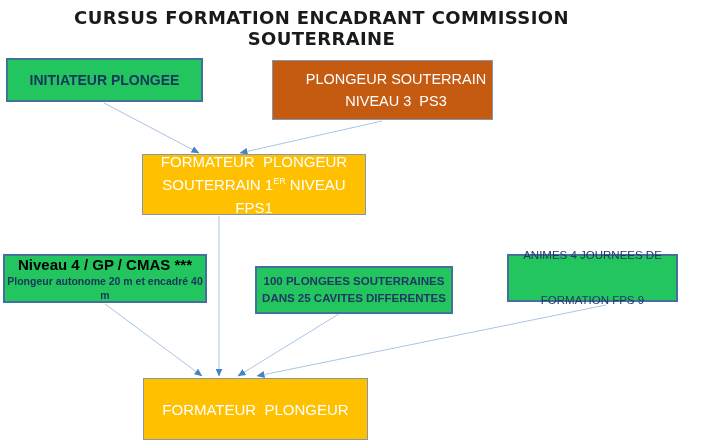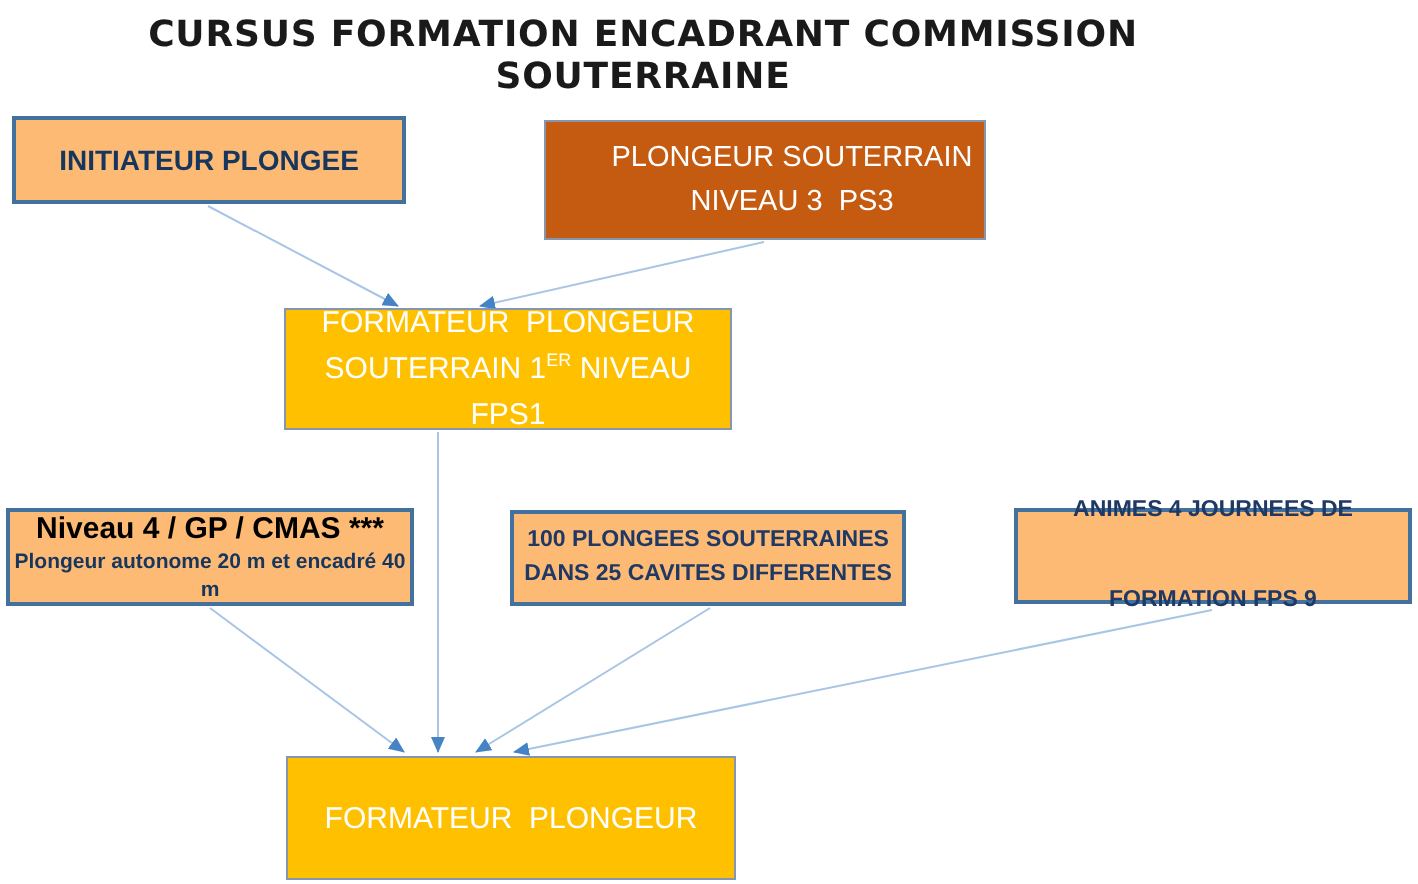--- a/index.html
+++ b/index.html
@@ -26,7 +26,7 @@
   }
   .box .line{display:block;white-space:pre-wrap;}
   .blue{
-    background:#fdba74;
+    background:#22c55e;
     border:2px solid #41719C;
     align-items:center;
   }

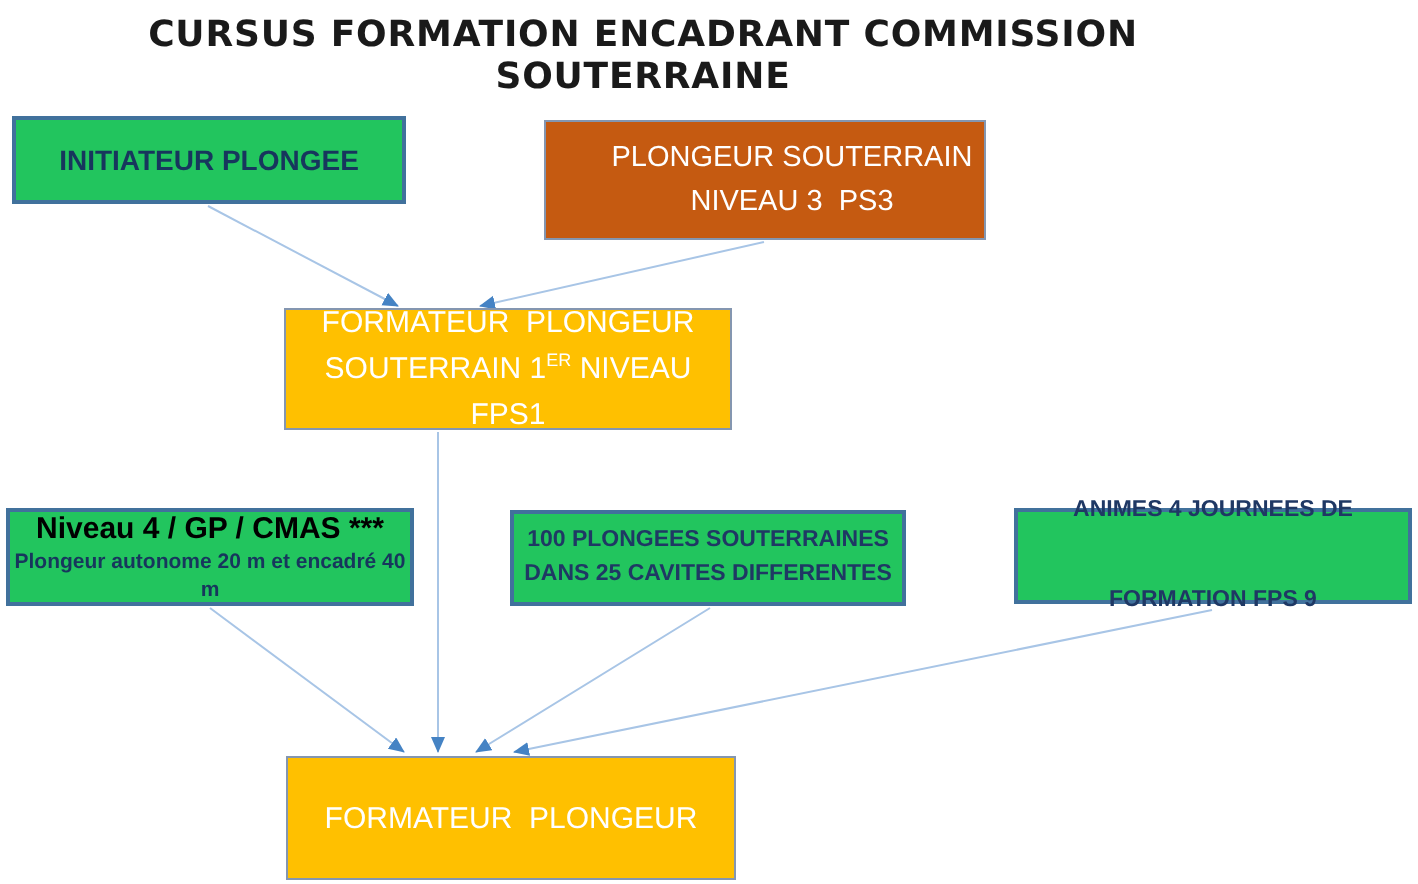--- a/index.html
+++ b/index.html
@@ -52,8 +52,8 @@
   #box-niveau4 .sub{color:#17365D;font-size:10.5px;font-weight:600;line-height:14px;}
   #box-plongees{left:255px;top:255px;width:198px;height:48px;
     color:#1F3864;font-size:11.5px;font-weight:600;line-height:17px;}
-  #box-animes{left:507px;top:254px;width:199px;height:48px;
-    color:#1F3864;font-size:11.5px;font-weight:700;line-height:17px;gap:28px;}
+  #box-animes{left:507px;top:254px;width:171px;height:48px;
+    color:#1F3864;font-size:11.5px;font-weight:400;line-height:17px;gap:28px;}
   #box-fps2{left:107px;top:378px;width:225px;height:62px;
     font-size:15px;line-height:23px;}
   sup.sp{font-size:0.6em;vertical-align:super;line-height:0;}

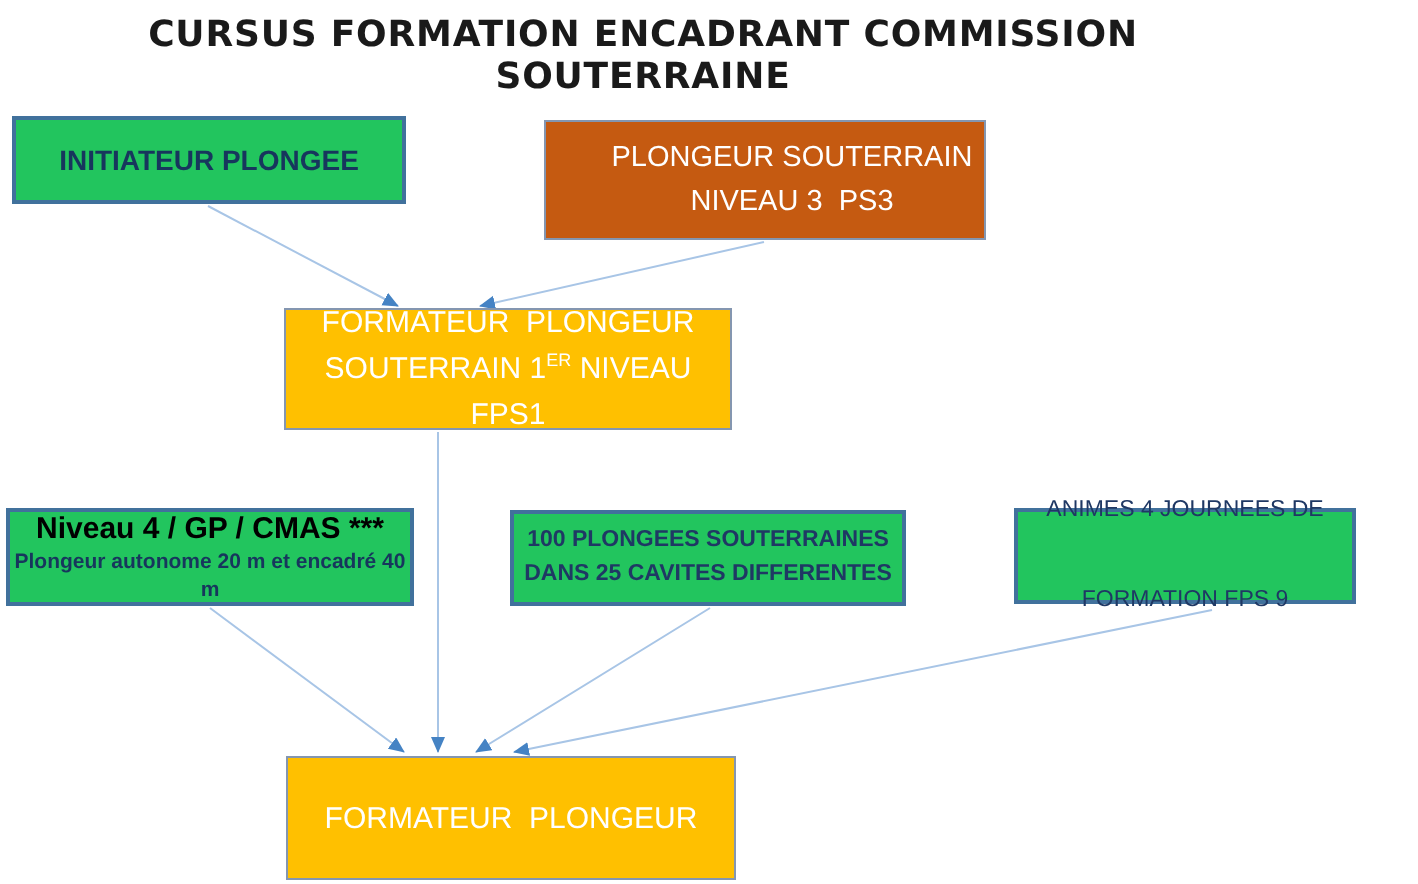--- a/index.html
+++ b/index.html
@@ -50,7 +50,7 @@
   #box-niveau4{left:3px;top:254px;width:204px;height:49px;}
   #box-niveau4 .main{color:#000000;font-size:15px;font-weight:700;line-height:19px;}
   #box-niveau4 .sub{color:#17365D;font-size:10.5px;font-weight:600;line-height:14px;}
-  #box-plongees{left:255px;top:255px;width:198px;height:48px;
+  #box-plongees{left:255px;top:266px;width:198px;height:48px;
     color:#1F3864;font-size:11.5px;font-weight:600;line-height:17px;}
   #box-animes{left:507px;top:254px;width:171px;height:48px;
     color:#1F3864;font-size:11.5px;font-weight:400;line-height:17px;gap:28px;}

